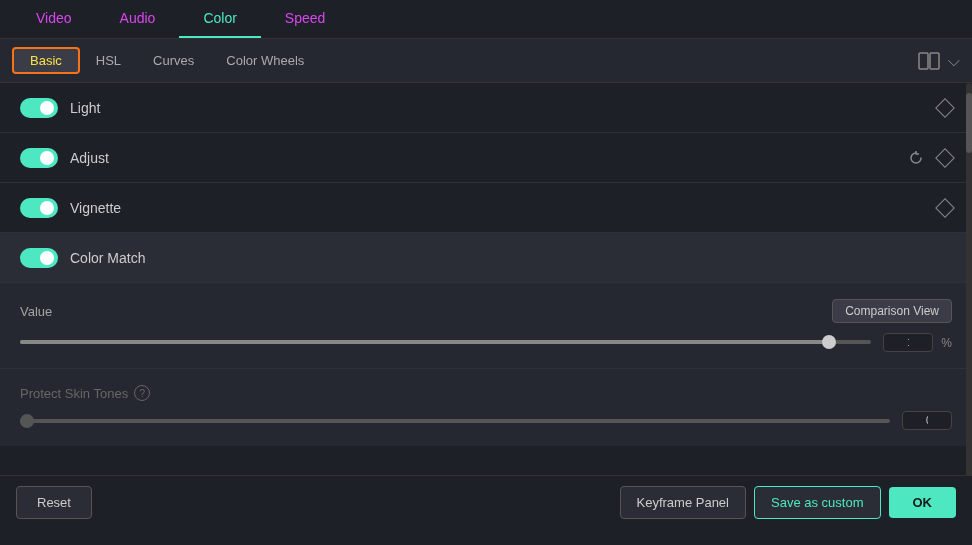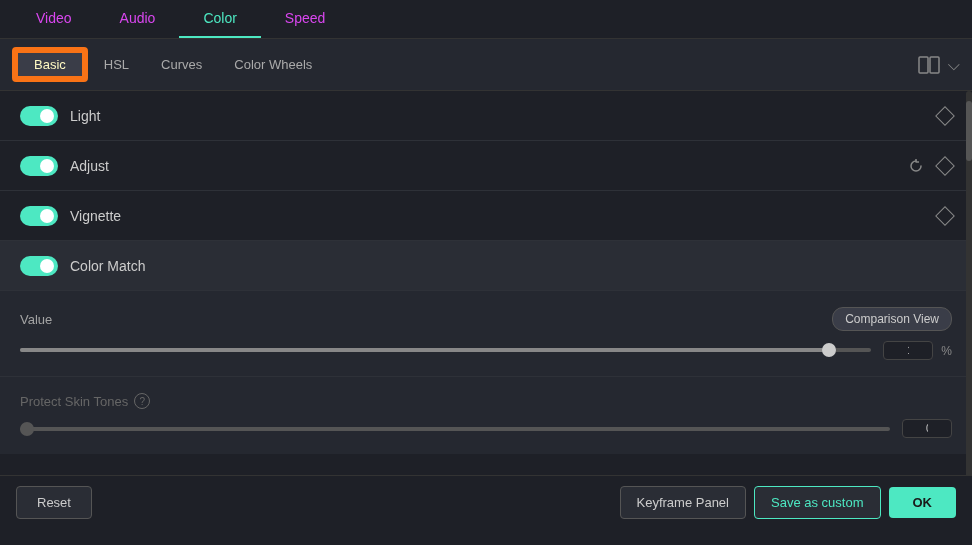--- a/index.html
+++ b/index.html
@@ -48,8 +48,8 @@
     }
     .sub-tab.active {
       background: #3a3d48;
-      color: #fef9c3;
-      border: 6px solid #f97316;
+      color: #fde047;
+      border: 2px solid #f97316;
     }
     .sub-tabs-right {
       margin-left: auto;

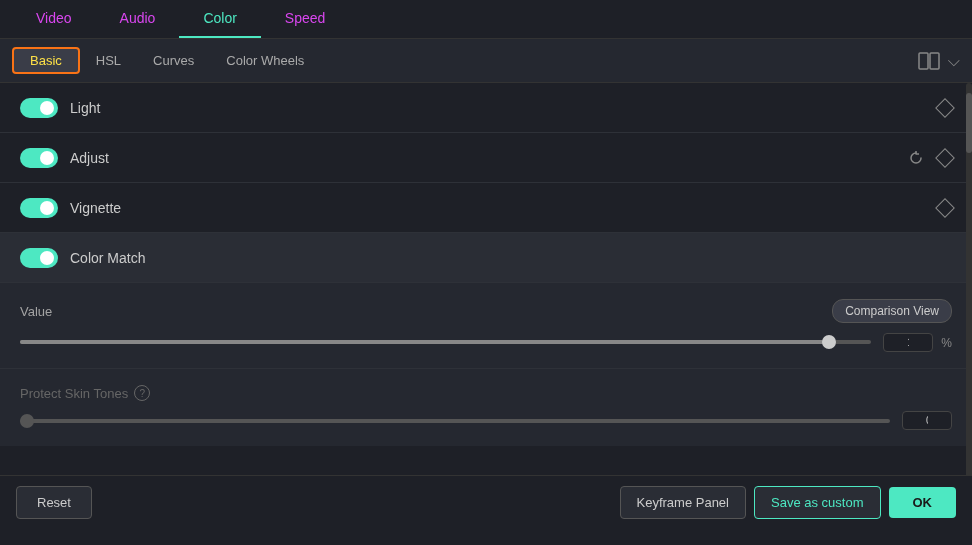--- a/index.html
+++ b/index.html
@@ -148,7 +148,7 @@
       border: 1px solid #555;
       color: #ccc;
       padding: 4px 12px;
-      border-radius: 11px;
+      border-radius: 4px;
       font-size: 12px;
       cursor: pointer;
     }

